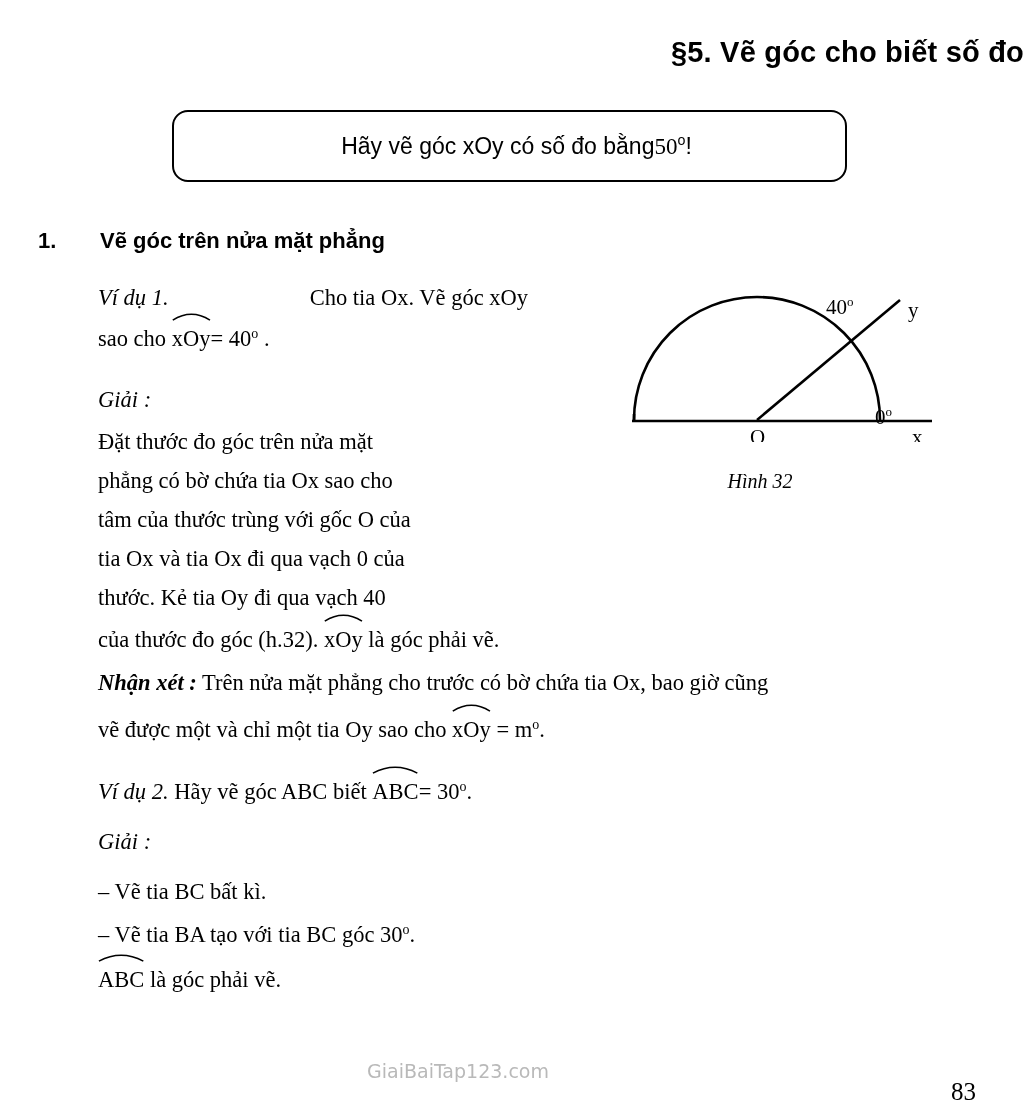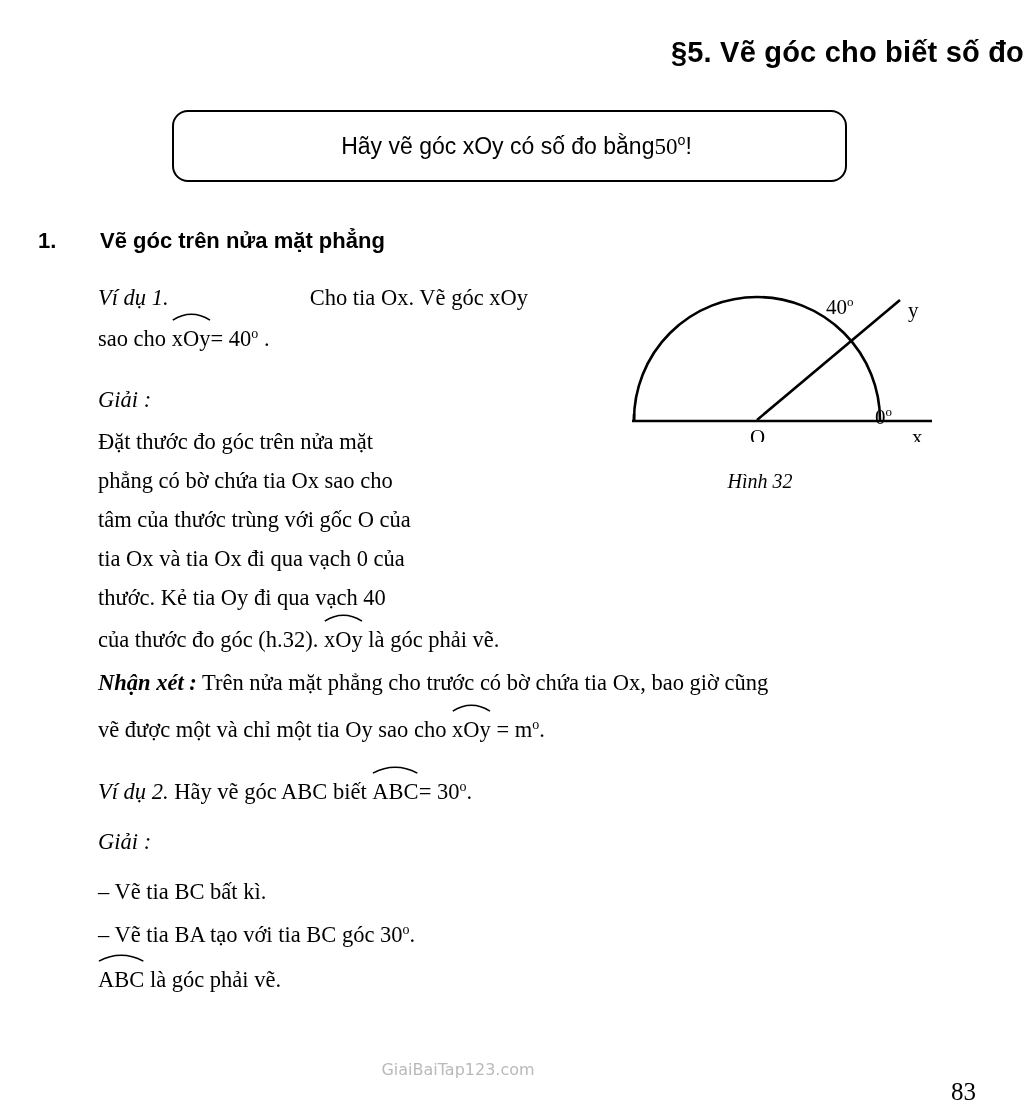--- a/index.html
+++ b/index.html
@@ -141,7 +141,7 @@
     width: 916px;
     text-align: center;
     font-family: "DejaVu Sans", sans-serif;
-    font-size: 16px;
+    font-size: 19px;
     color: #b9b9b9;
   }
   .pageno {

